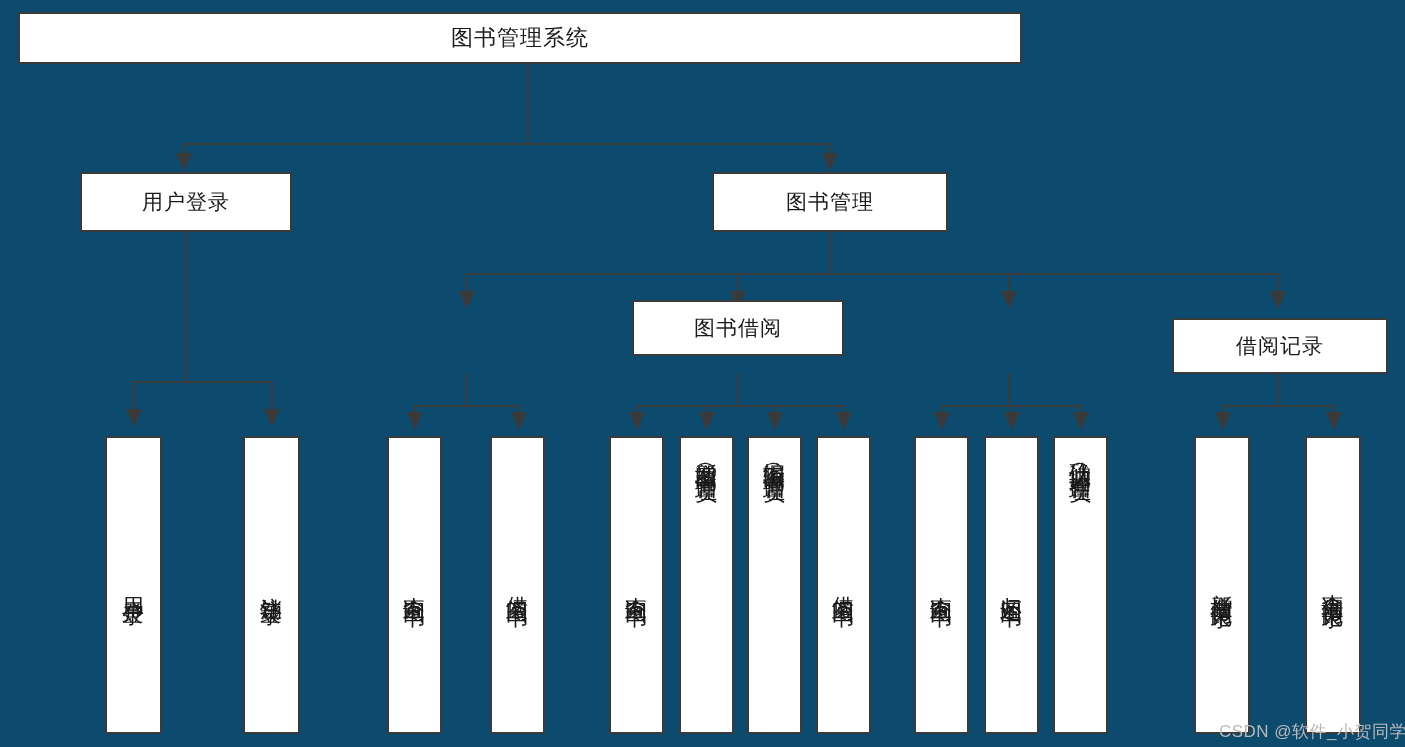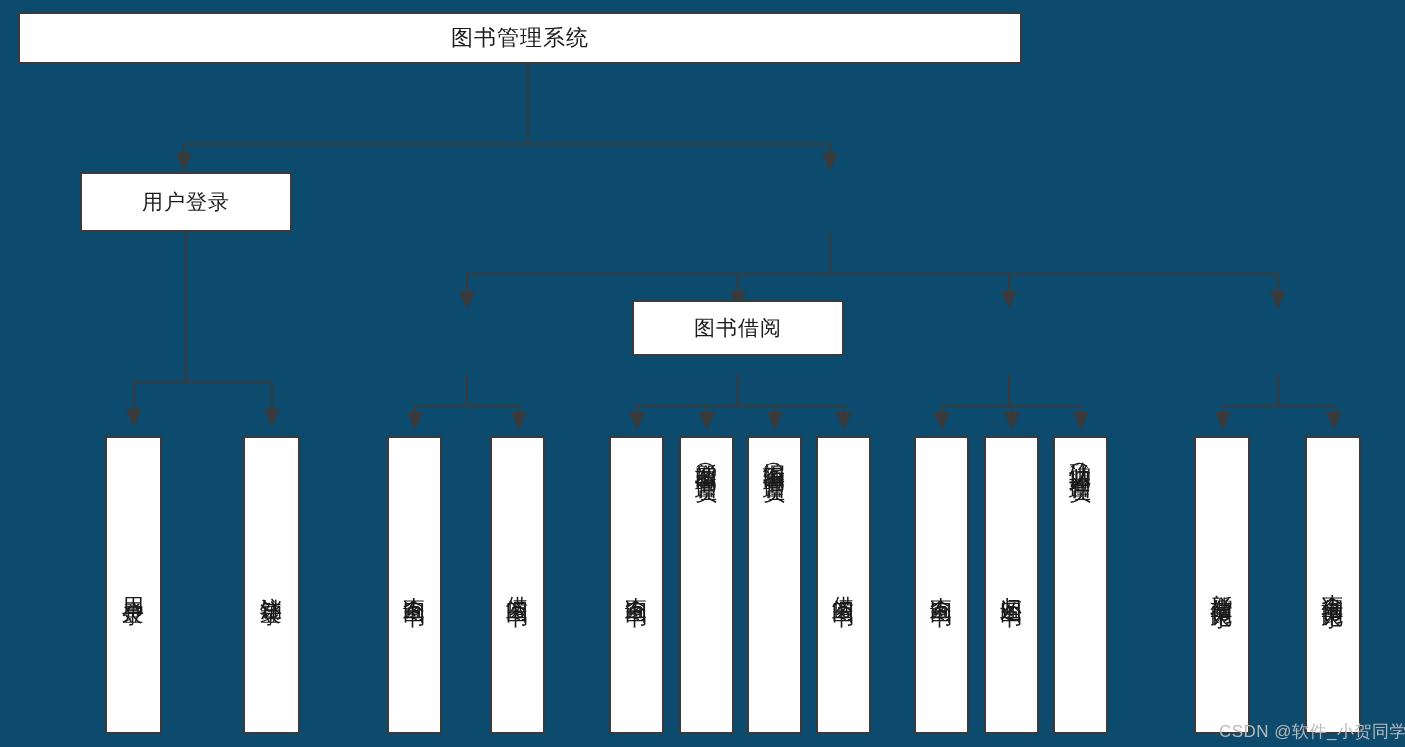--- a/index.html
+++ b/index.html
@@ -102,6 +102,7 @@
 
   <div class="node horiz" style="left:80px; top:172px; width:212px; height:60px;">用户登录</div>
 
+  <div class="node horiz" style="left:712px; top:172px; width:236px; height:60px;">图书管理</div>
 
   <div class="vline" style="left:185px; top:232px; height:150px;"></div>
   <div class="hline" style="left:133px; top:381px; width:140px;"></div>

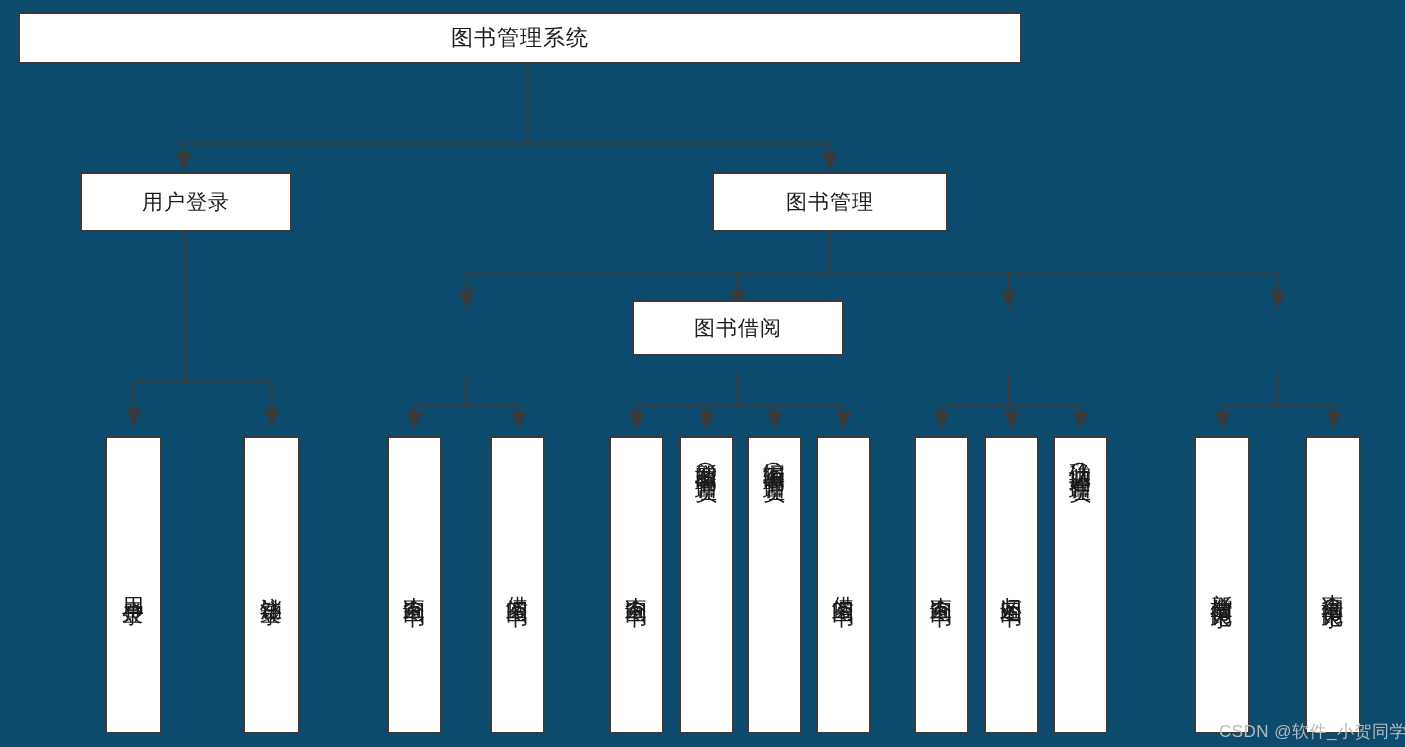--- a/index.html
+++ b/index.html
@@ -130,6 +130,7 @@
   <div class="arrow" style="left:1270px; top:291px;"></div>
 
   <div class="node horiz" style="left:632px; top:300px; width:212px; height:56px;">图书借阅</div>
+  <div class="node horiz" style="left:1172px; top:318px; width:216px; height:56px;">借阅记录</div>
 
   <div class="vline" style="left:466px; top:374px; height:32px;"></div>
   <div class="hline" style="left:414px; top:405px; width:106px;"></div>

